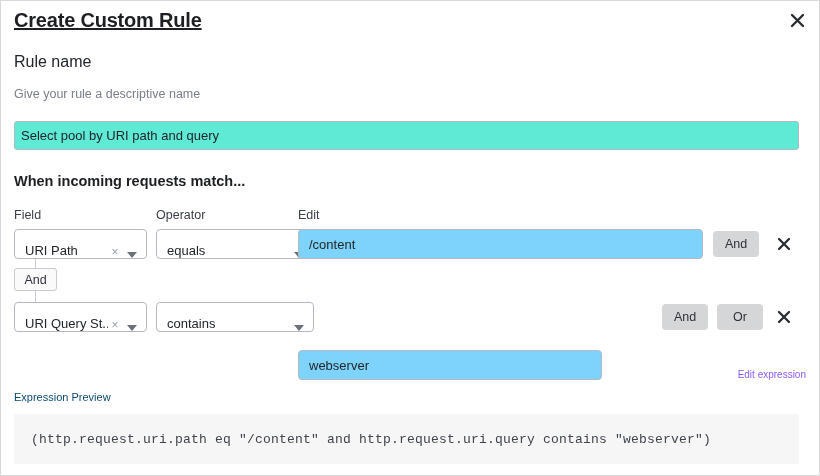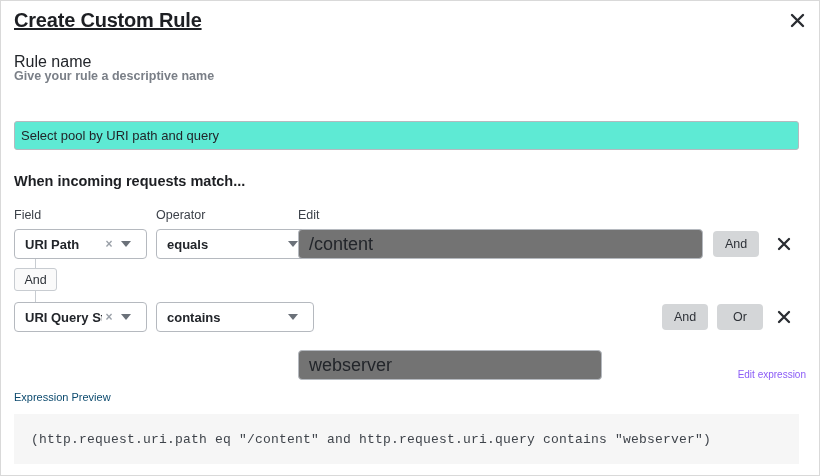--- a/index.html
+++ b/index.html
@@ -64,10 +64,9 @@
   .help-text {
     position: absolute;
     left: 13px;
-    top: 68px;
+    top: 86px;
     font-size: 12.5px;
     color: #7a7f87;
-    font-weight: bold;
   }
   .rule-name-input {
     position: absolute;

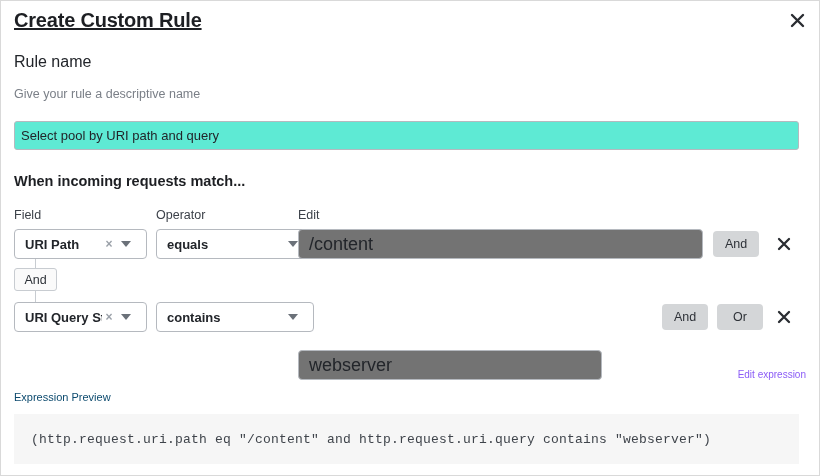--- a/index.html
+++ b/index.html
@@ -123,13 +123,12 @@
     border-radius: 4px;
     background: #fff;
     display: flex;
-    align-items: center;
+    align-items: flex-end;
     cursor: pointer;
     font-size: 13px;
     color: #22252a;
     padding-left: 10px;
-    padding-right: 12px;
-    font-weight: bold;
+    padding-right: 6px;
   }
   .select-field    { left: 13px; width: 133px; }
   .select-operator { left: 155px; width: 158px; }

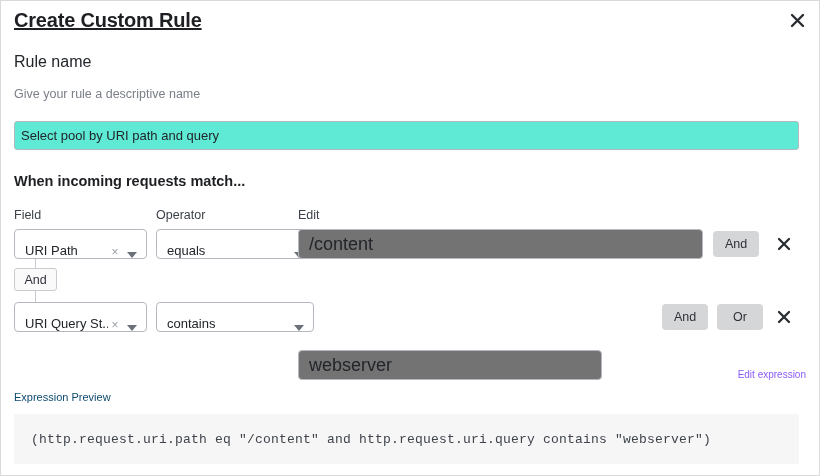--- a/index.html
+++ b/index.html
@@ -166,9 +166,9 @@
     box-sizing: border-box;
     border: 1px solid #b5b9bf;
     border-radius: 4px;
-    background: #737373;
+    background: #7dd3fc;
     font-family: "Liberation Sans", sans-serif;
-    font-size: 18px;
+    font-size: 13px;
     color: #22252a;
     padding: 0 10px;
     outline: none;

